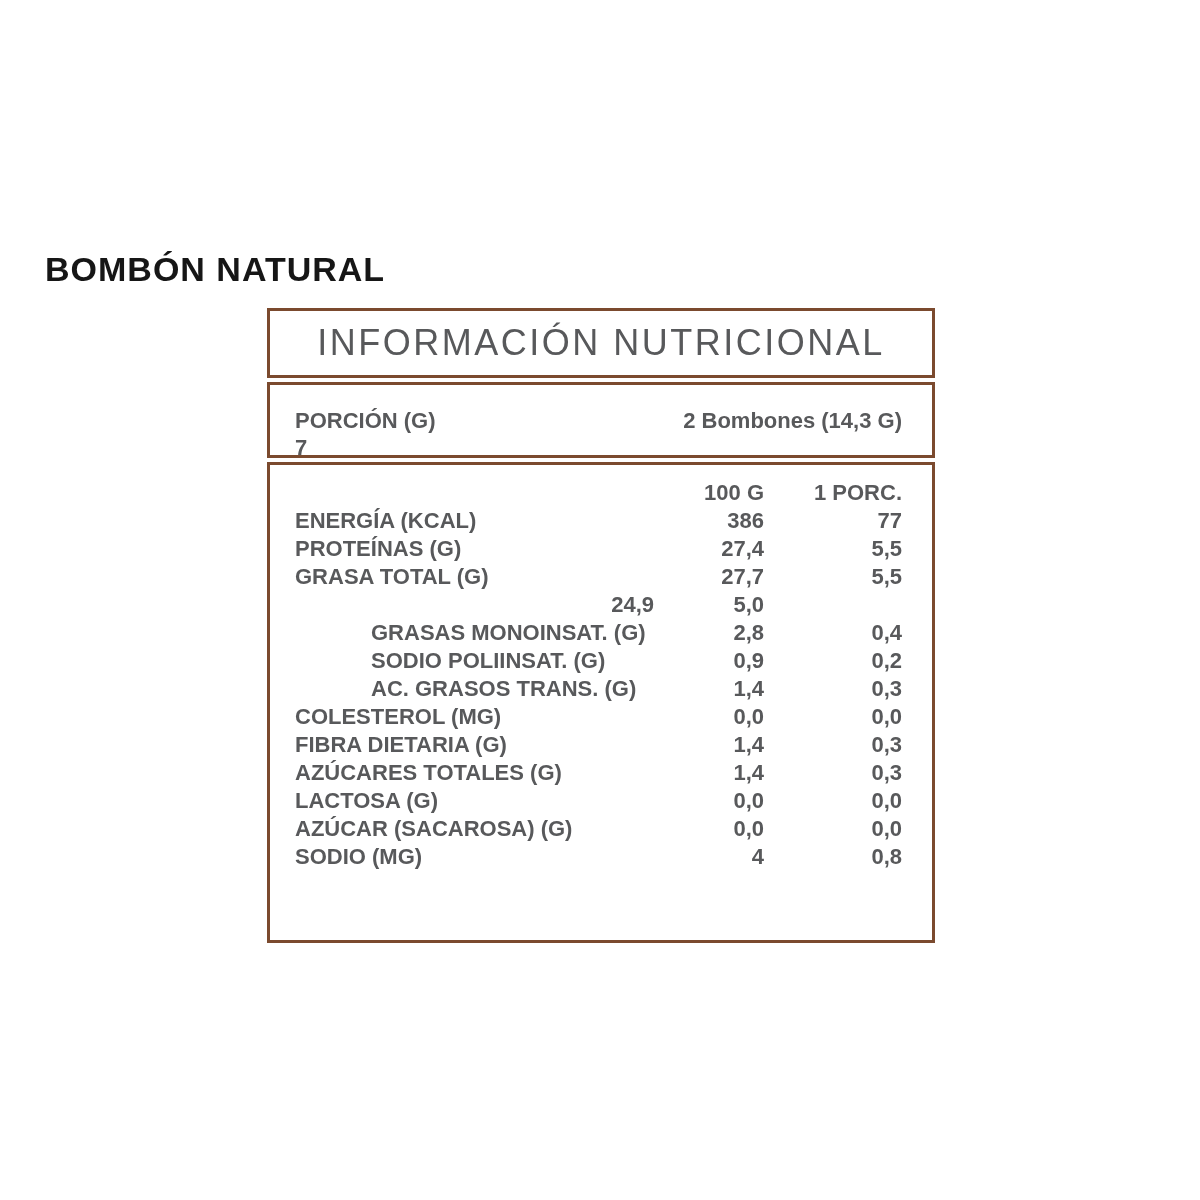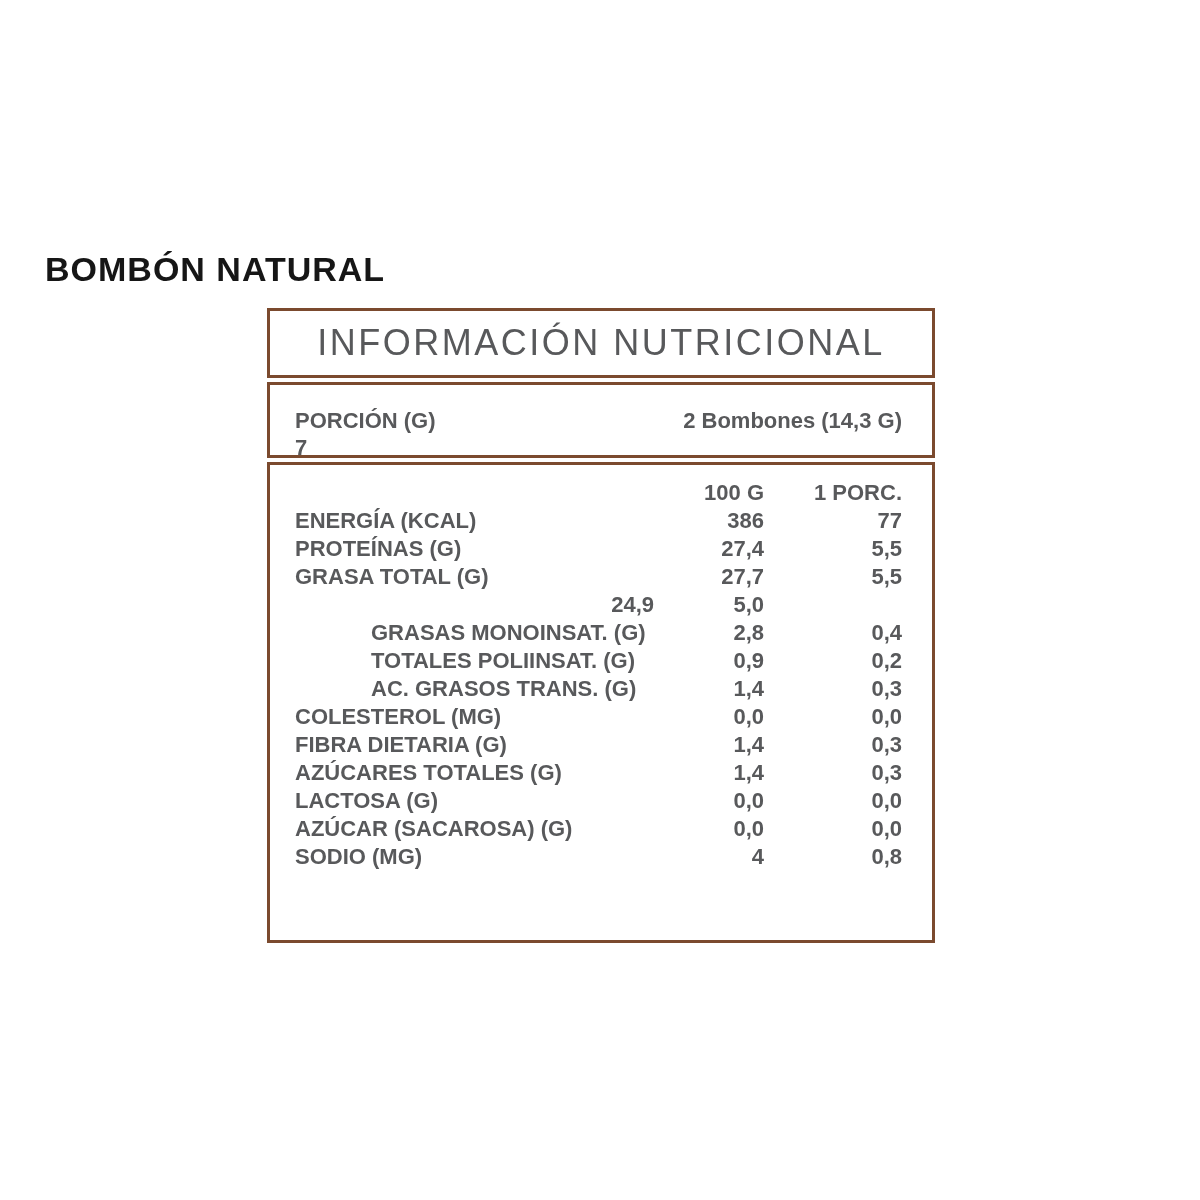--- a/index.html
+++ b/index.html
@@ -150,7 +150,7 @@
   </div>
 
   <div class="grid-row">
-    <span class="cell-label indent">TOTALES POLIINSAT. (G)</span>
+    <span class="cell-label indent">SODIO POLIINSAT. (G)</span>
     <span class="cell-num">0,9</span>
     <span class="cell-num">0,2</span>
   </div>

